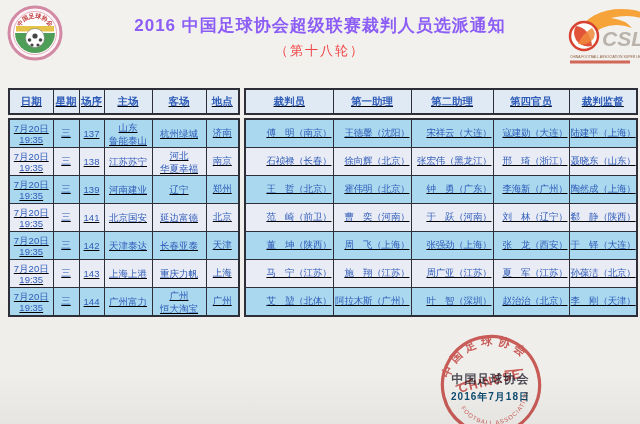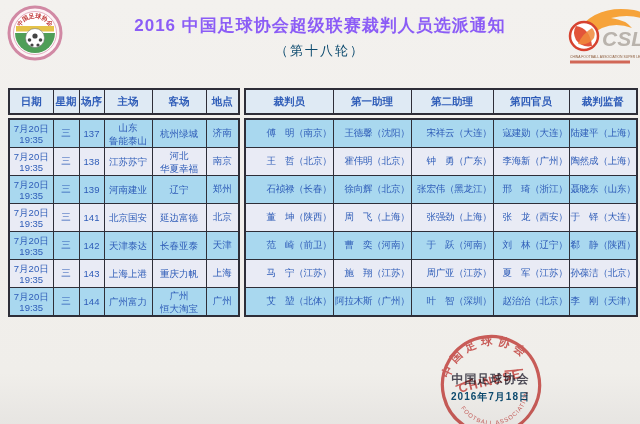--- a/index.html
+++ b/index.html
@@ -11,7 +11,7 @@
   .title{position:absolute;top:14px;left:70px;width:500px;text-align:center;
          font-size:17px;font-weight:bold;color:#8b5cf6;letter-spacing:1px;white-space:nowrap;}
   .subtitle{position:absolute;top:42px;left:70px;width:500px;text-align:center;
-            font-size:13px;color:#0c4a6e;letter-spacing:2px;}
+            font-size:13px;color:#ef4444;letter-spacing:2px;}
   .crest{position:absolute;top:5px;left:7px;width:56px;height:56px;}
   .csl{position:absolute;top:2px;right:-16px;width:100px;height:64px;}
   

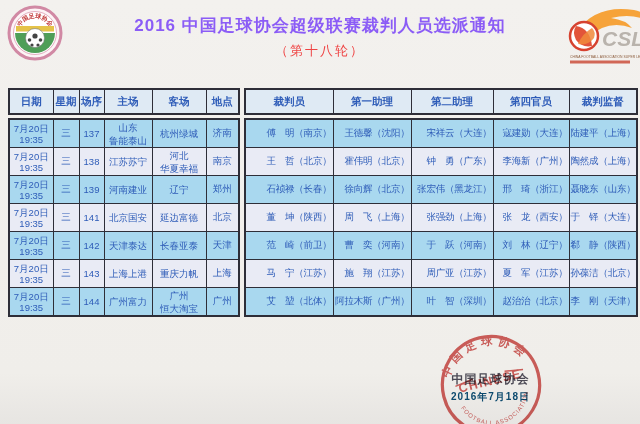--- a/index.html
+++ b/index.html
@@ -15,7 +15,7 @@
   .crest{position:absolute;top:5px;left:7px;width:56px;height:56px;}
   .csl{position:absolute;top:2px;right:-16px;width:100px;height:64px;}
   
-  .tables{position:absolute;top:88px;left:8px;width:628px;display:flex;flex-direction:column;gap:3px;}
+  .tables{position:absolute;top:88px;left:8px;width:628px;display:flex;flex-direction:column;gap:3px;text-decoration:underline;}
   .trow{display:flex;gap:4px;}
   table{border-collapse:collapse;table-layout:fixed;border:2px solid #2e2e38;background:#dfeaf4;}
   th,td{border:1px solid #2e2e38;text-align:center;vertical-align:middle;

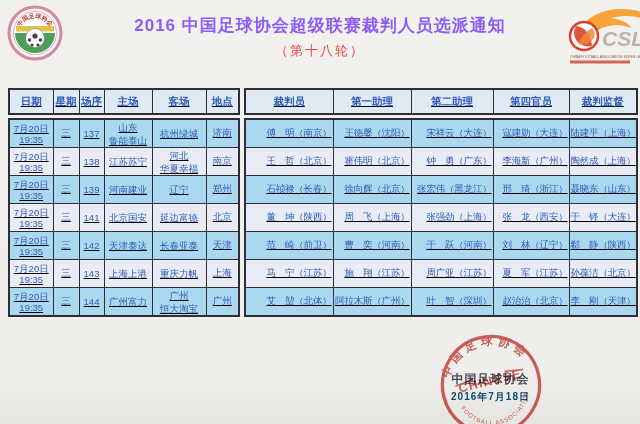--- a/index.html
+++ b/index.html
@@ -233,19 +233,19 @@
   </tr>
 
   <tr>
+    <td class="name">石祯禄（长春）</td>
+    <td class="name">徐向辉（北京）</td>
+    <td class="name">张宏伟（黑龙江）</td>
+    <td class="name">邢　琦（浙江）</td>
+    <td class="name">聂晓东（山东）</td>
+  </tr>
+
+  <tr>
     <td class="name">王　哲（北京）</td>
     <td class="name">霍伟明（北京）</td>
     <td class="name">钟　勇（广东）</td>
     <td class="name">李海新（广州）</td>
     <td class="name">陶然成（上海）</td>
-  </tr>
-
-  <tr>
-    <td class="name">石祯禄（长春）</td>
-    <td class="name">徐向辉（北京）</td>
-    <td class="name">张宏伟（黑龙江）</td>
-    <td class="name">邢　琦（浙江）</td>
-    <td class="name">聂晓东（山东）</td>
   </tr>
 
   <tr>

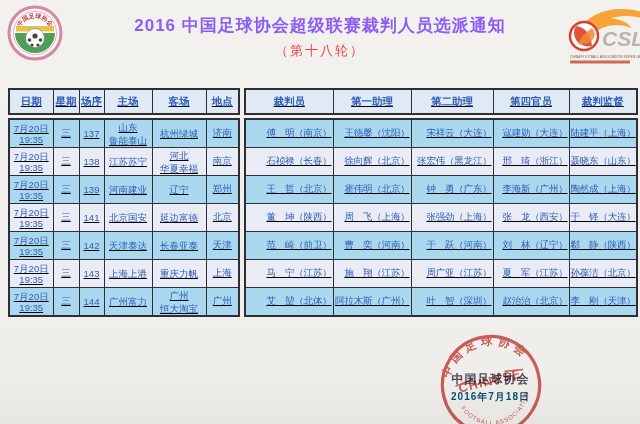--- a/index.html
+++ b/index.html
@@ -249,19 +249,19 @@
   </tr>
 
   <tr>
+    <td class="name">范　崎（前卫）</td>
+    <td class="name">曹　奕（河南）</td>
+    <td class="name">于　跃（河南）</td>
+    <td class="name">刘　林（辽宁）</td>
+    <td class="name">郗　静（陕西）</td>
+  </tr>
+
+  <tr>
     <td class="name">董　坤（陕西）</td>
     <td class="name">周　飞（上海）</td>
     <td class="name">张强劲（上海）</td>
     <td class="name">张　龙（西安）</td>
     <td class="name">于　铎（大连）</td>
-  </tr>
-
-  <tr>
-    <td class="name">范　崎（前卫）</td>
-    <td class="name">曹　奕（河南）</td>
-    <td class="name">于　跃（河南）</td>
-    <td class="name">刘　林（辽宁）</td>
-    <td class="name">郗　静（陕西）</td>
   </tr>
 
 

